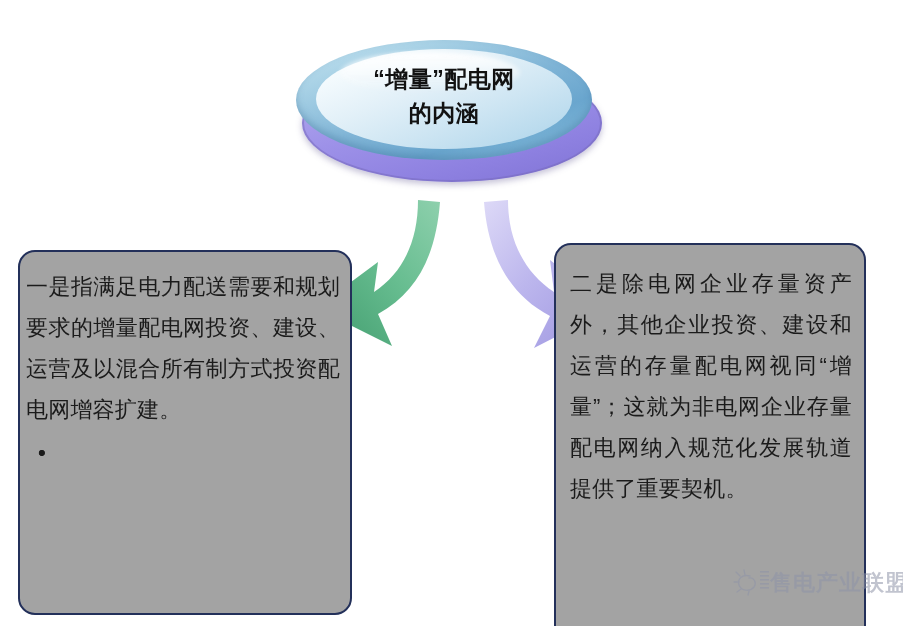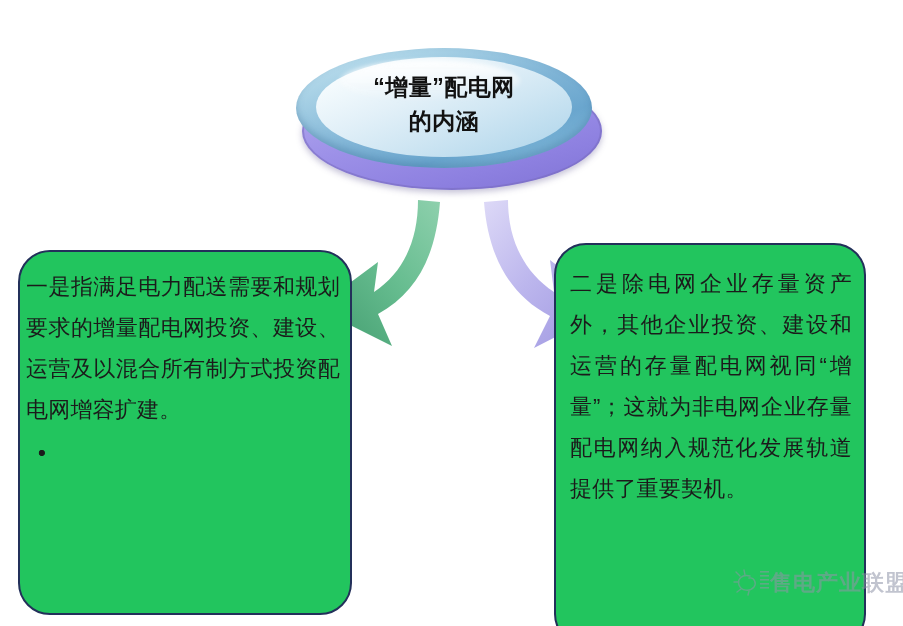--- a/index.html
+++ b/index.html
@@ -27,7 +27,7 @@
   .disc-wrap {
     position: absolute;
     left: 296px;
-    top: 48px;
+    top: 40px;
     width: 312px;
     height: 142px;
   }

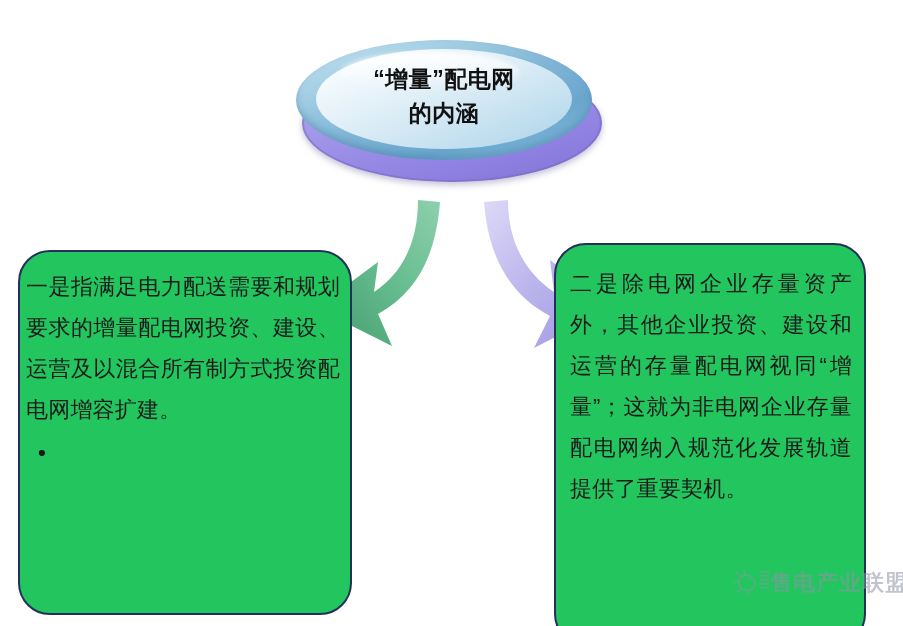--- a/index.html
+++ b/index.html
@@ -106,9 +106,9 @@
   .card {
     position: absolute;
     box-sizing: border-box;
-    background: #22c55e;
+    background: #a3a3a3;
     border: 2px solid #23305a;
-    border-radius: 32px;
+    border-radius: 17px;
   }
   #card-left {
     left: 18px;

